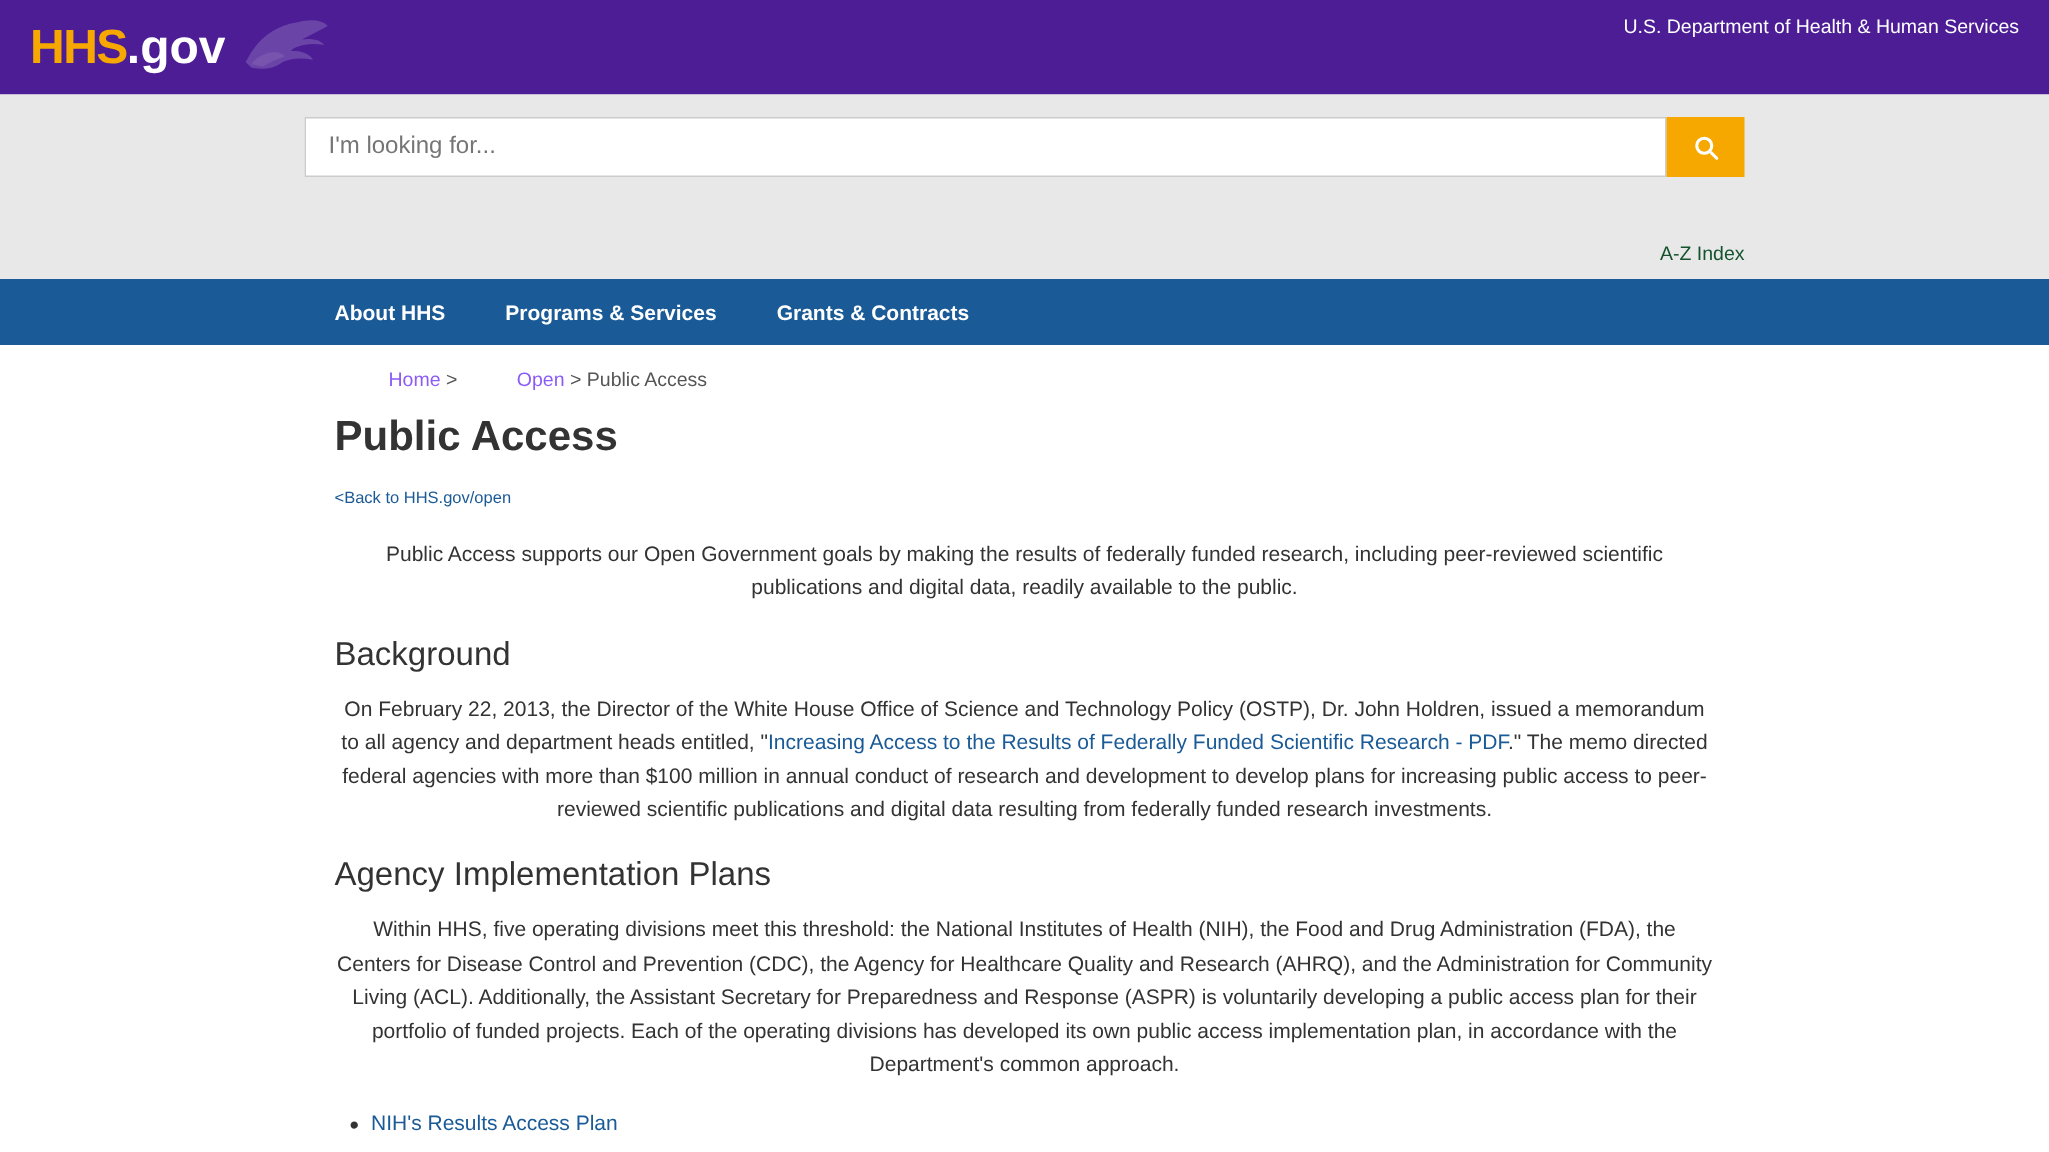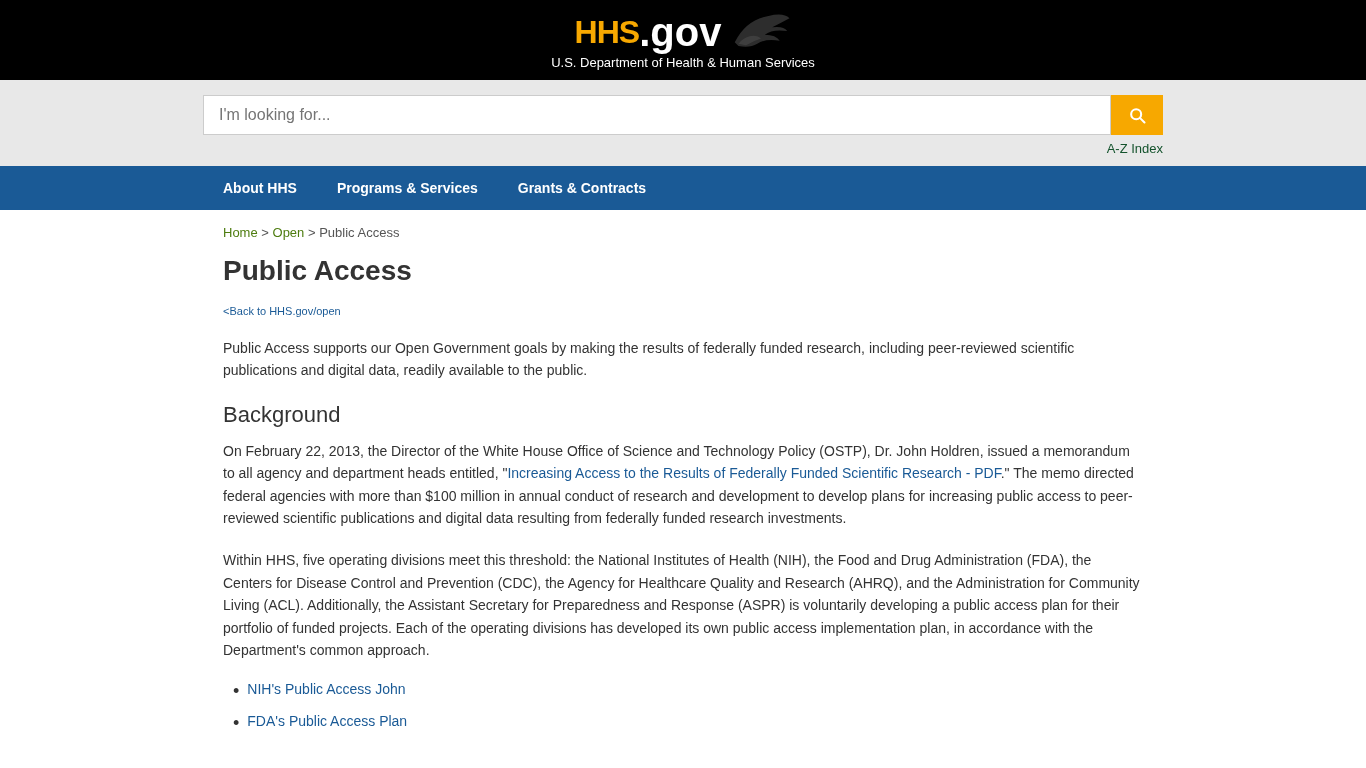--- a/index.html
+++ b/index.html
@@ -7,12 +7,11 @@
 
     
     .top-header {
-      background: #000000;
+      background: #4c1d95;
       padding: 10px 20px;
       display: flex;
-      align-items: center;
+      align-items: flex-start;
       justify-content: space-between;
-      flex-direction: column;
     }
     .logo-area {
       display: flex;

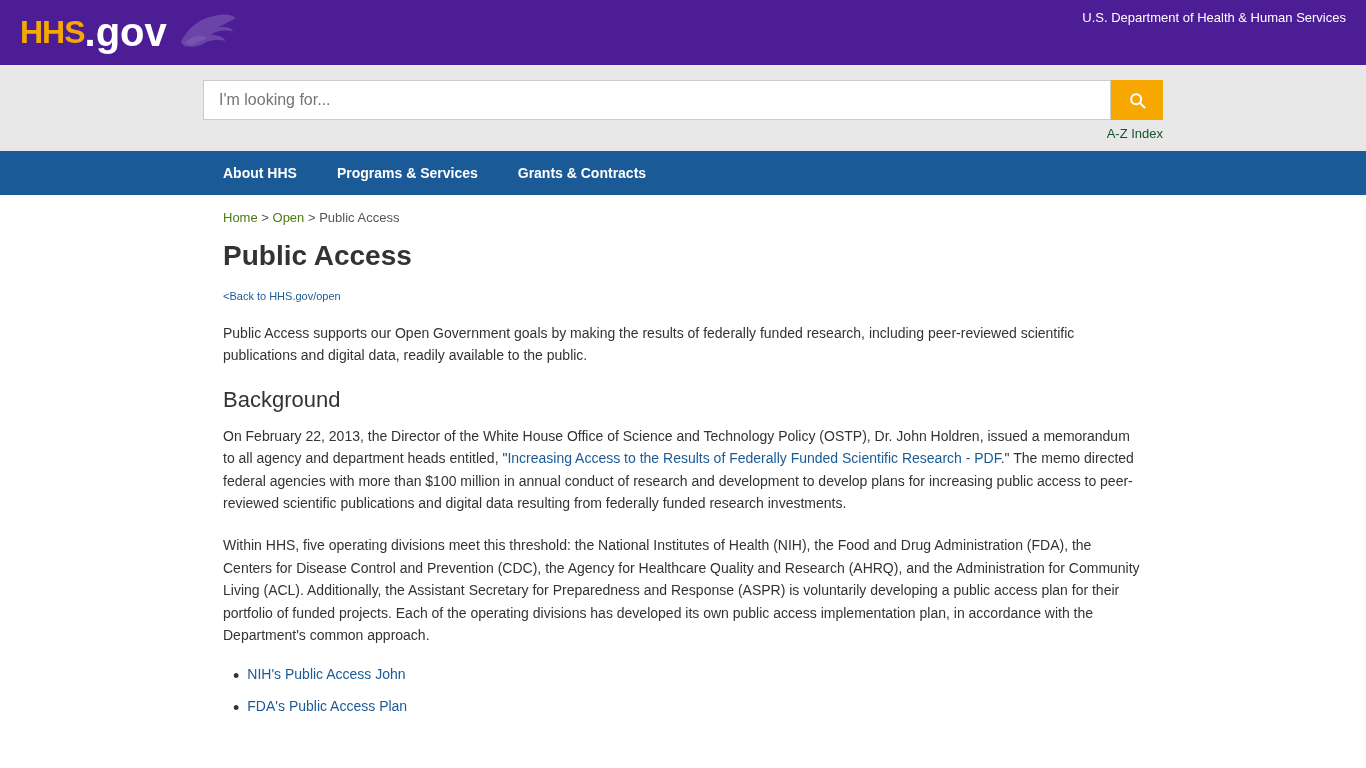--- a/index.html
+++ b/index.html
@@ -24,7 +24,7 @@
       letter-spacing: -1px;
     }
     .logo-gov {
-      font-size: 40px;
+      font-size: 32px;
       font-weight: bold;
       color: #fff;
     }

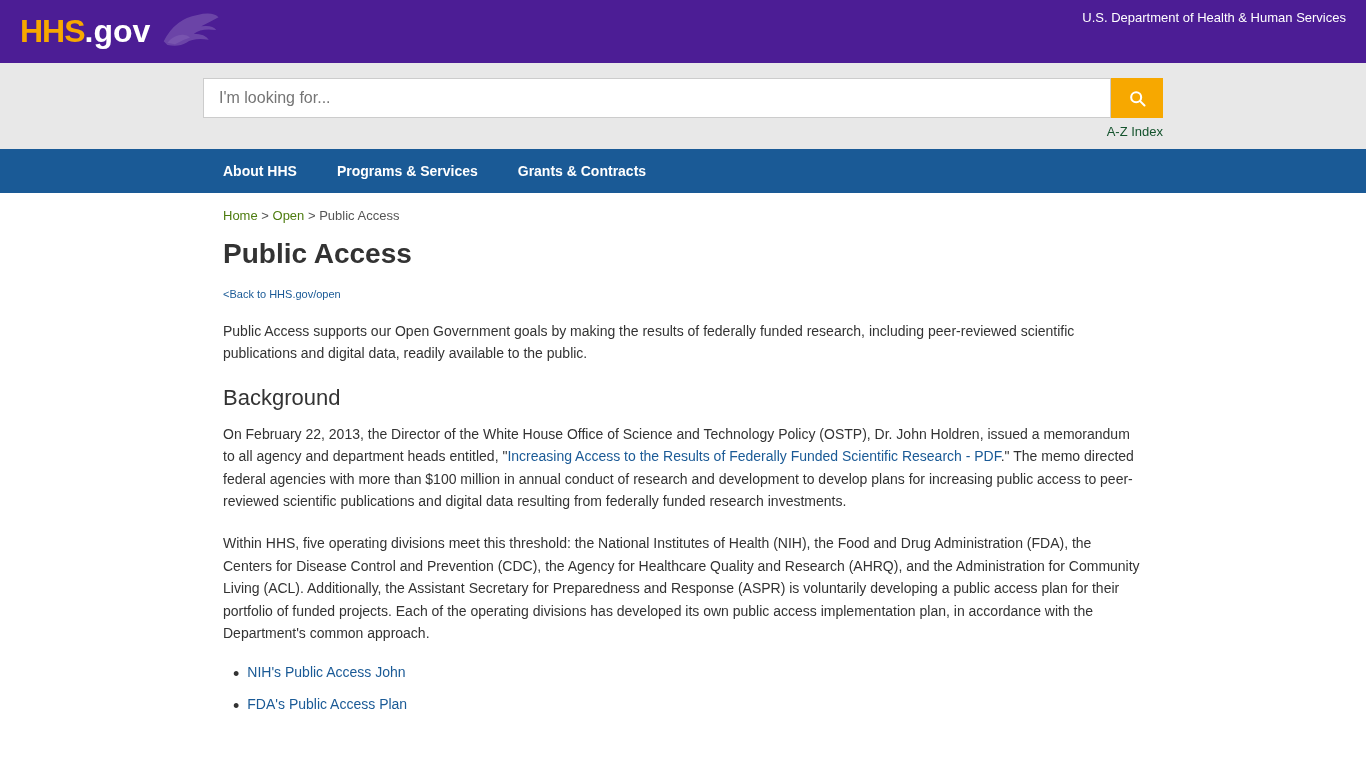--- a/index.html
+++ b/index.html
@@ -43,6 +43,7 @@
       padding: 15px 20px 10px 20px;
       display: flex;
       flex-direction: column;
+      gap: 37px;
     }
     .search-row {
       display: flex;

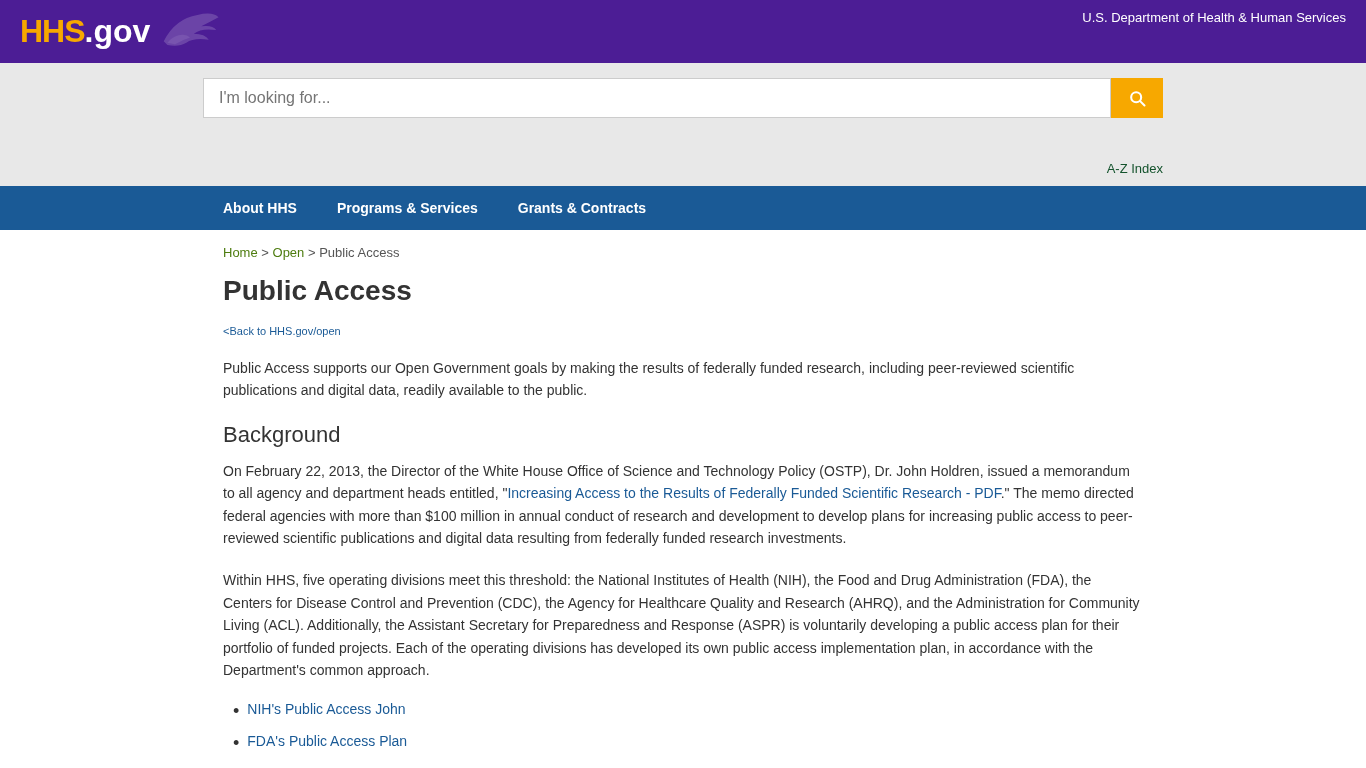--- a/index.html
+++ b/index.html
@@ -121,8 +121,9 @@
       margin-bottom: 15px;
     }
     .breadcrumb a {
-      color: #4d7c0f;
-      text-decoration: none;
+      color: #8b5cf6;
+      text-decoration: none;
+      margin-left: 36px;
     }
     .breadcrumb span { color: #555; }
 

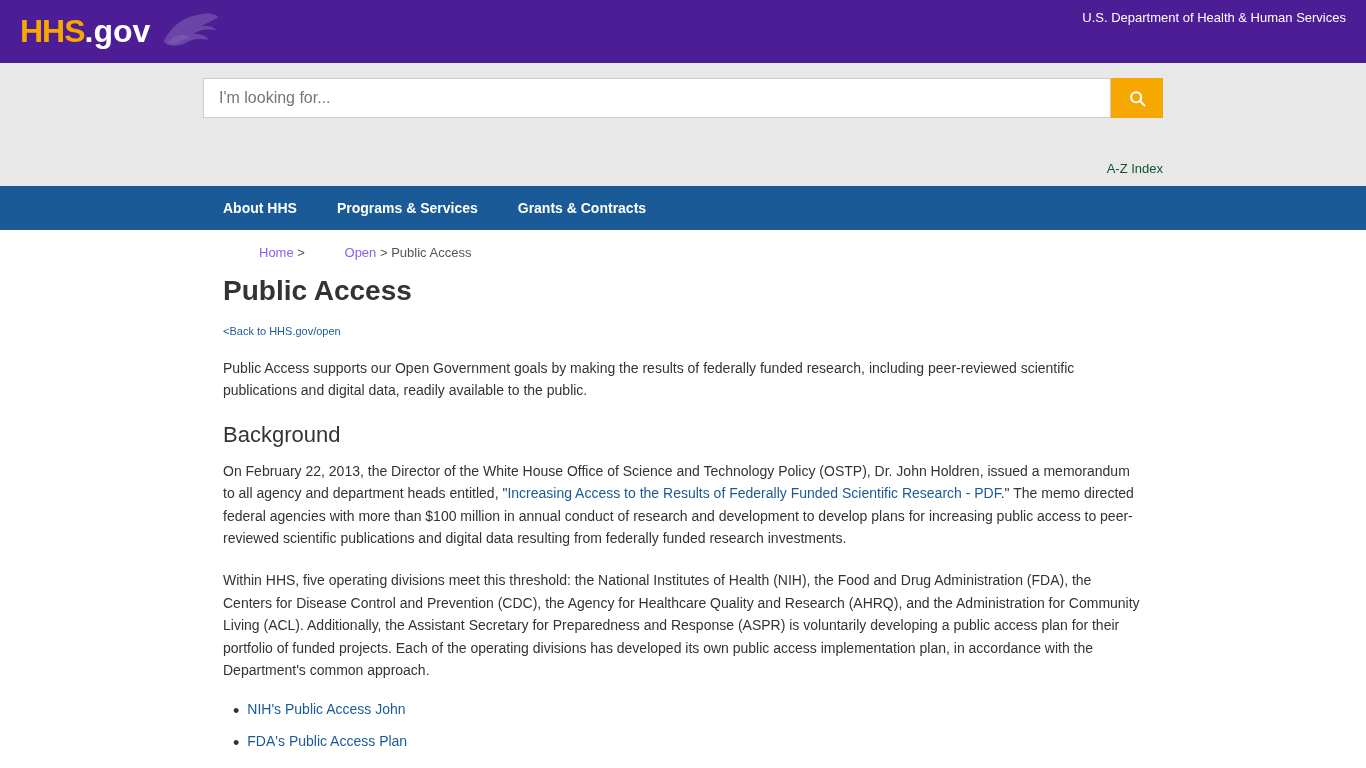--- a/index.html
+++ b/index.html
@@ -150,6 +150,7 @@
       line-height: 1.6;
       color: #333;
       margin-bottom: 20px;
+      text-align: center;
     }
 
     

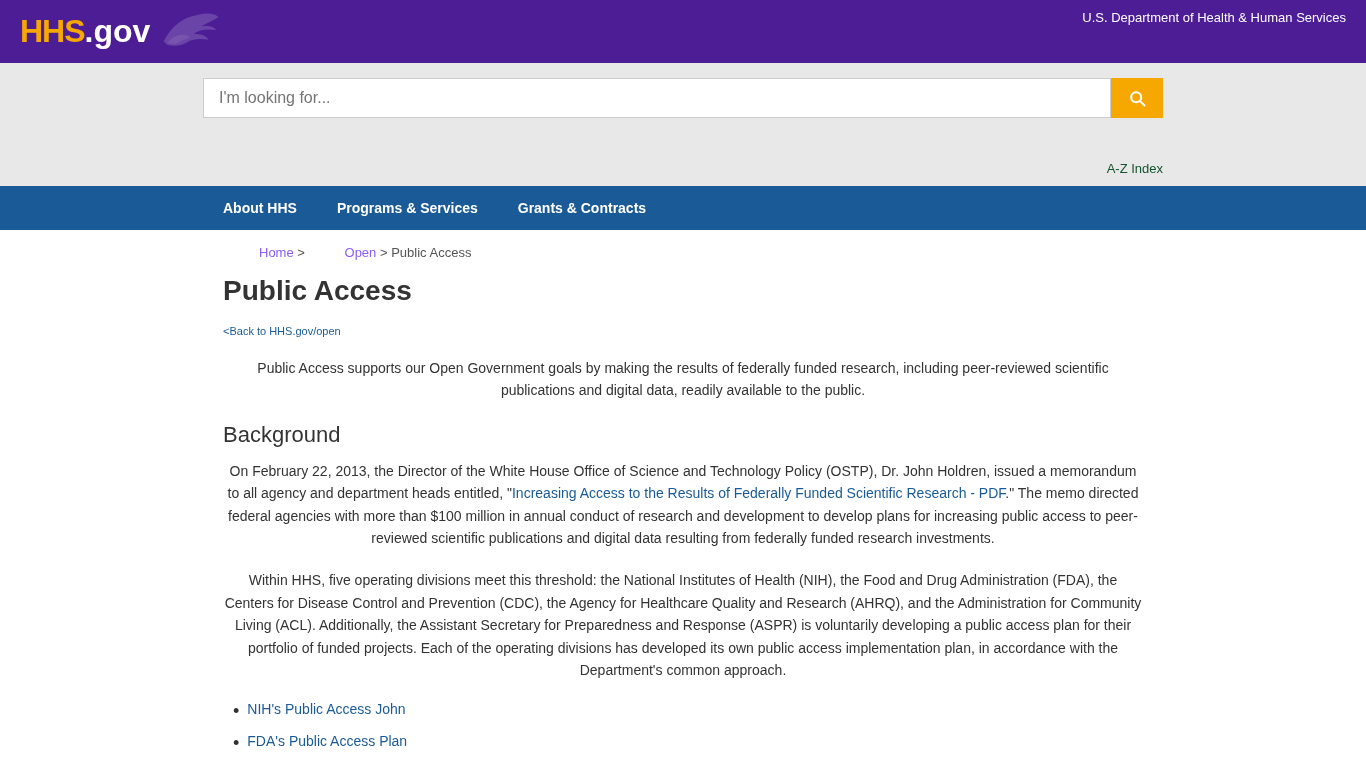--- a/index.html
+++ b/index.html
@@ -256,6 +256,7 @@
   </p>
 
   
+  <h2 class="section-heading">Agency Implementation Plans</h2>
   <p class="body-text">Within HHS, five operating divisions meet this threshold: the National Institutes of Health (NIH), the Food and Drug Administration (FDA), the Centers for Disease Control and Prevention (CDC), the Agency for Healthcare Quality and Research (AHRQ), and the Administration for Community Living (ACL). Additionally, the Assistant Secretary for Preparedness and Response (ASPR) is voluntarily developing a public access plan for their portfolio of funded projects. Each of the operating divisions has developed its own public access implementation plan, in accordance with the Department's common approach.</p>
 
   

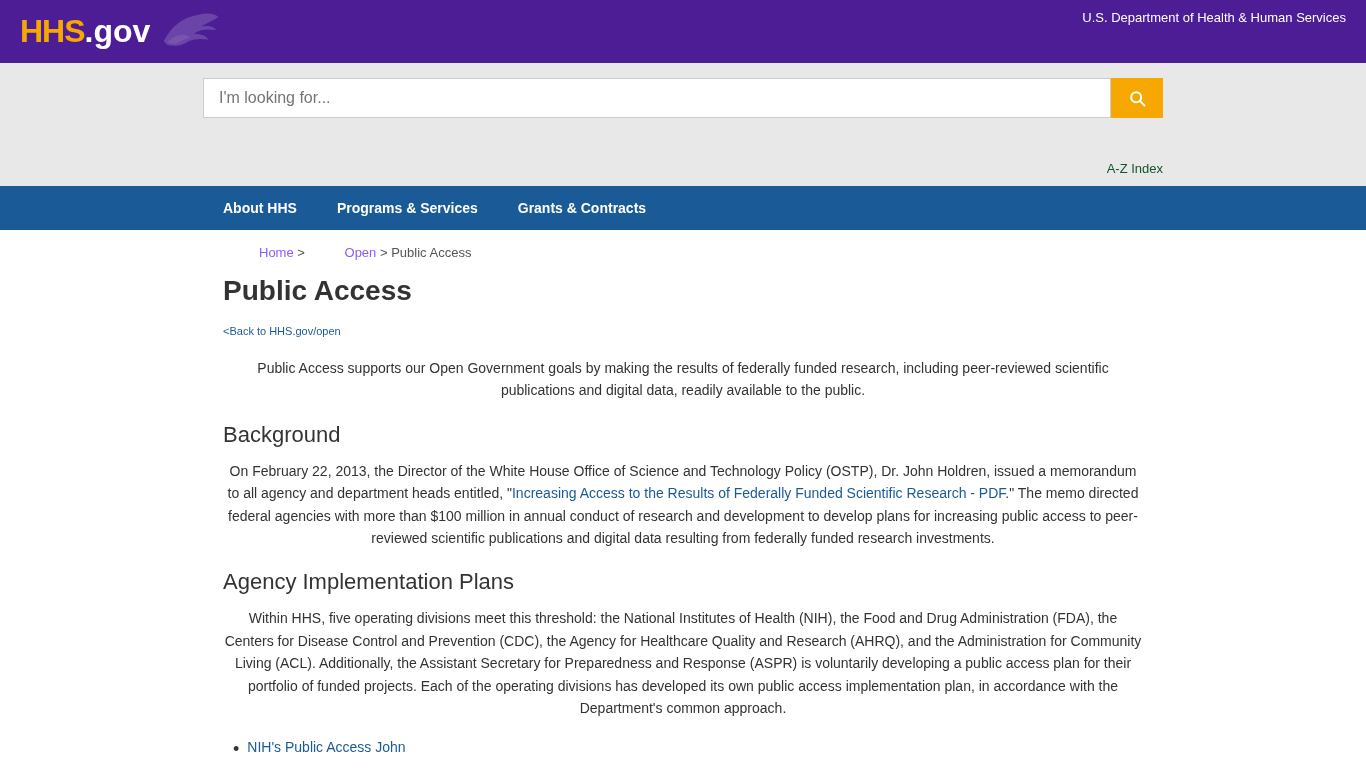--- a/index.html
+++ b/index.html
@@ -263,7 +263,7 @@
   <ul class="plan-list">
     <li>
       <span class="bullet">•</span>
-      <a class="content-link" href="#">NIH's Public Access John</a>
+      <a class="content-link" href="#">NIH's Results Access Plan</a>
     </li>
     <li>
       <span class="bullet">•</span>

